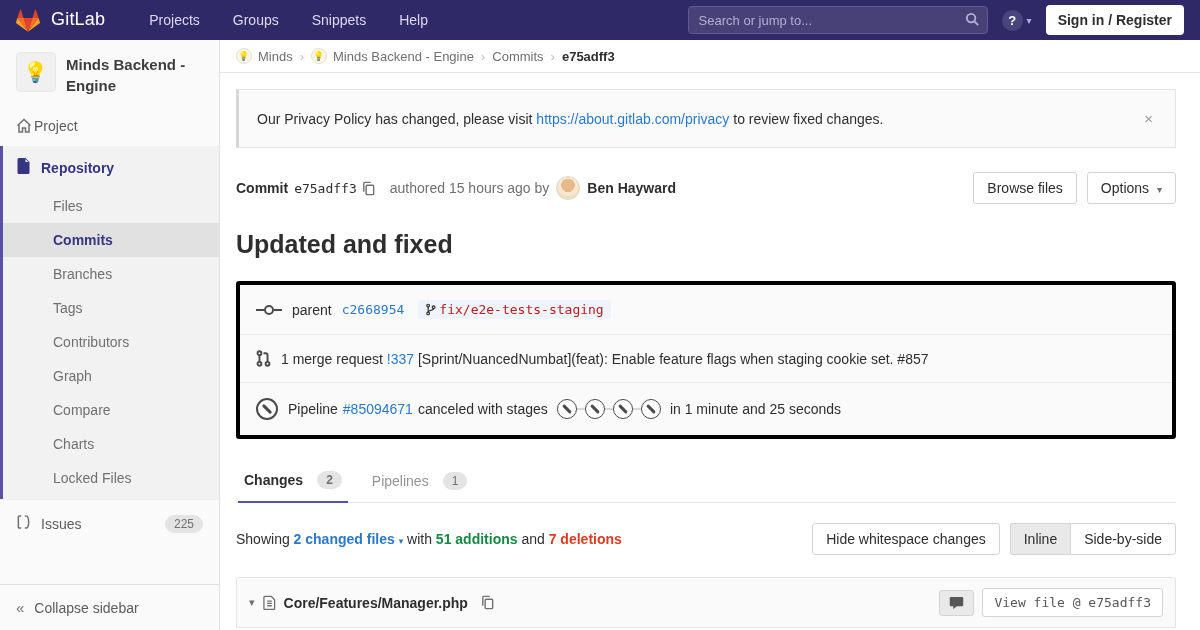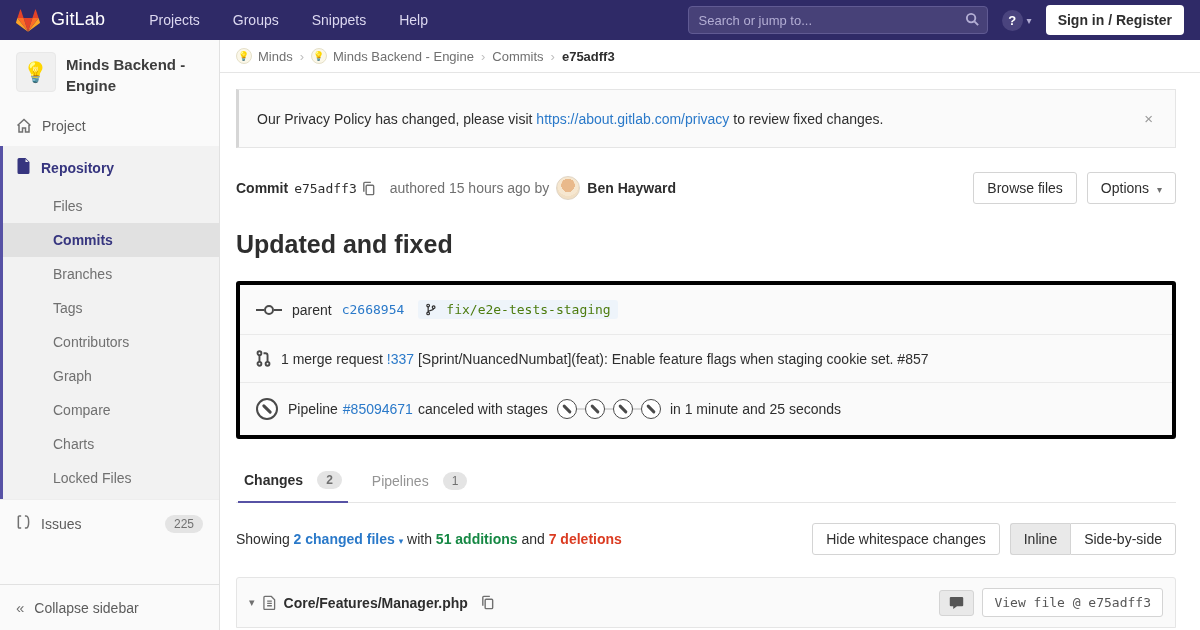--- a/index.html
+++ b/index.html
@@ -29,7 +29,7 @@
   .proj-avatar { width:40px; height:40px; border-radius:4px; background:#f0f0f0; border:1px solid #e8e8e8; display:flex; align-items:center; justify-content:center; font-size:20px; flex:0 0 auto; }
   .proj-name { font-weight:700; font-size:15px; color:#3d3d3d; line-height:1.4; padding-top:2px; }
   .side-nav { flex:1; overflow:hidden; }
-  .side-item { display:flex; align-items:center; gap:10px; padding:12px 16px; color:#5c5c5c; font-size:14px; cursor:pointer; }
+  .side-item { display:flex; align-items:center; gap:2px; padding:12px 16px; color:#5c5c5c; font-size:14px; cursor:pointer; }
   .side-item .sicon { width:16px; display:inline-flex; justify-content:center; }
   .repo-section { background:#f2f2f2; border-left:3px solid #5752a5; }
   .repo-head { display:flex; align-items:center; gap:10px; padding:12px 16px 12px 13px; font-weight:700; color:#36357f; cursor:pointer; }

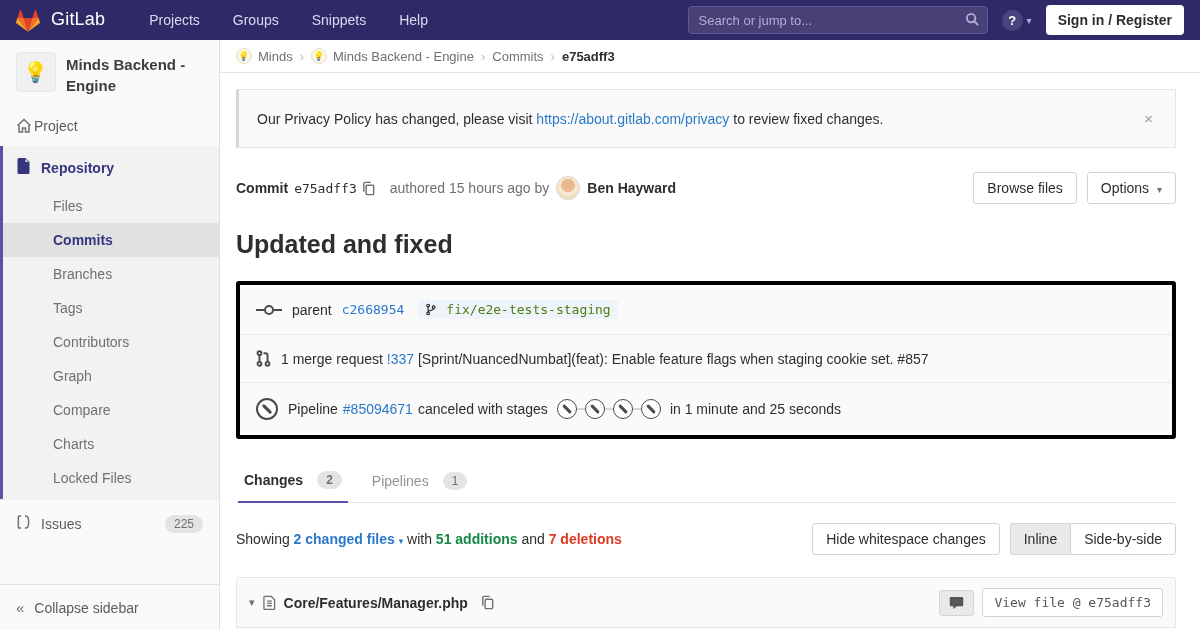--- a/index.html
+++ b/index.html
@@ -72,7 +72,7 @@
   .info-row { display:flex; align-items:center; gap:10px; padding:15px 16px; border-bottom:1px solid #eaeaea; font-size:14px; }
   .info-row:last-child { border-bottom:none; }
   .info-row a { color:#2a79c9; text-decoration:none; }
-  .branch-pill { display:inline-flex; align-items:center; gap:10px; background:#eef4fa; border-radius:3px; padding:2px 7px; font-size:13px; color:#4d7c0f; margin-left:4px; }
+  .branch-pill { display:inline-flex; align-items:center; gap:3px; background:#eef4fa; border-radius:3px; padding:2px 7px; font-size:13px; color:#b91c1c; margin-left:4px; }
   .stage-icons { display:flex; align-items:center; margin:0 4px; }
   .stage-link { width:8px; height:2px; background:#d6d6d6; }
   .cancel-circle { width:22px; height:22px; border:2px solid #4a4a4a; border-radius:50%; position:relative; background:#fff; flex:0 0 auto; }

